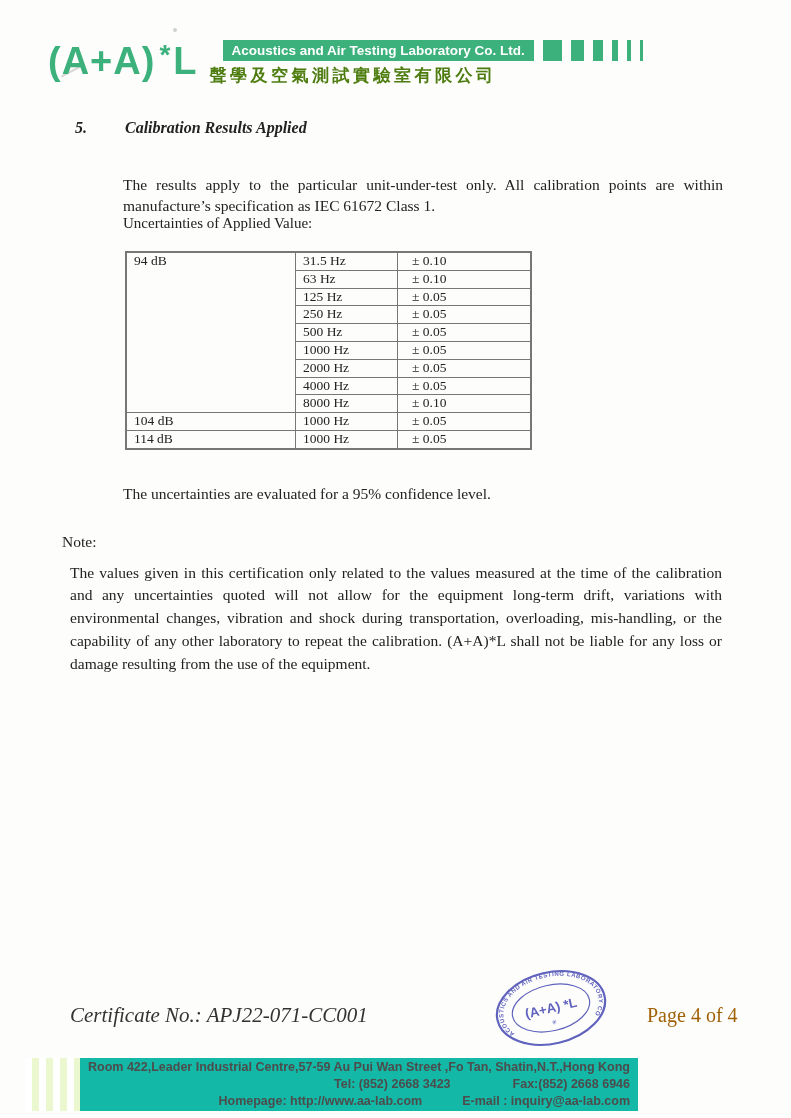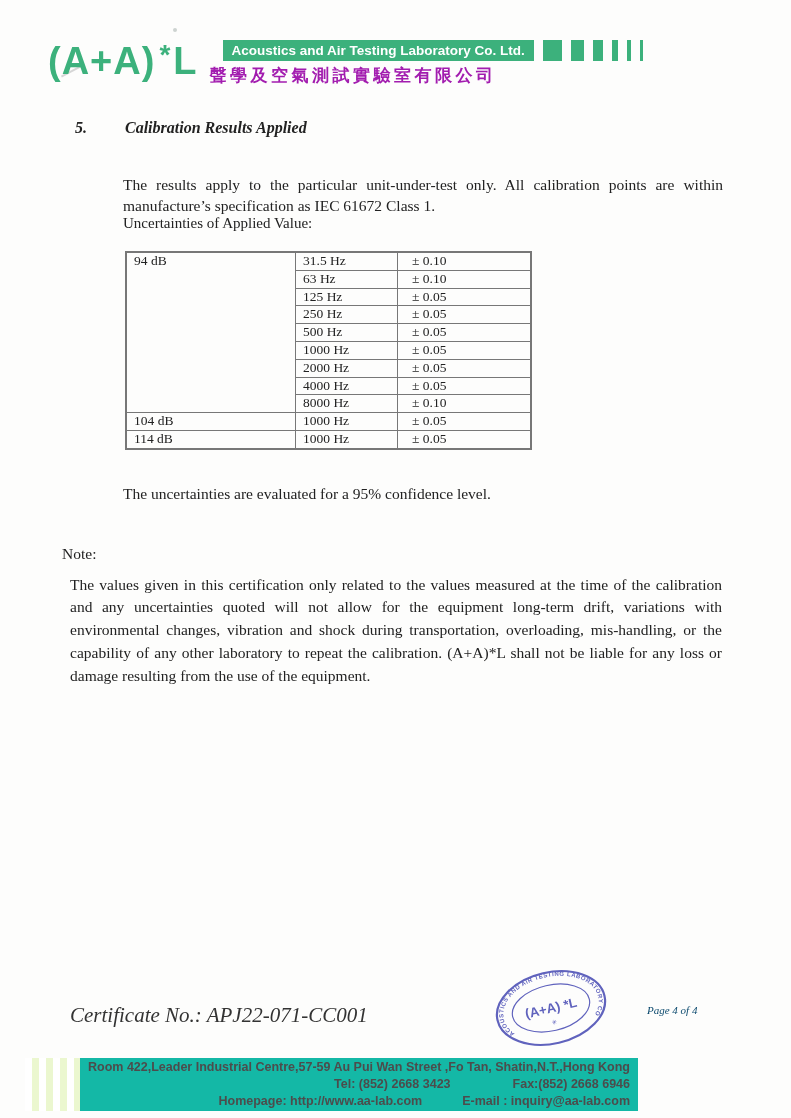--- a/index.html
+++ b/index.html
@@ -24,7 +24,7 @@
   .bars div{background:#3cb17c;height:21px;margin-right:9px;}
   .b1{width:19px}.b2{width:13px}.b3{width:10px}.b4{width:6px}.b5{width:4px}.b6{width:3px}
   .cn{
-    color:#a21caf;font-size:17px;letter-spacing:3.5px;margin-top:3px;
+    color:#4d7c0f;font-size:17px;letter-spacing:3.5px;margin-top:3px;
     font-family:"Liberation Sans",sans-serif;font-weight:bold;white-space:nowrap;
   }
   .artifact1{position:absolute;left:60px;top:70px;width:24px;height:0;

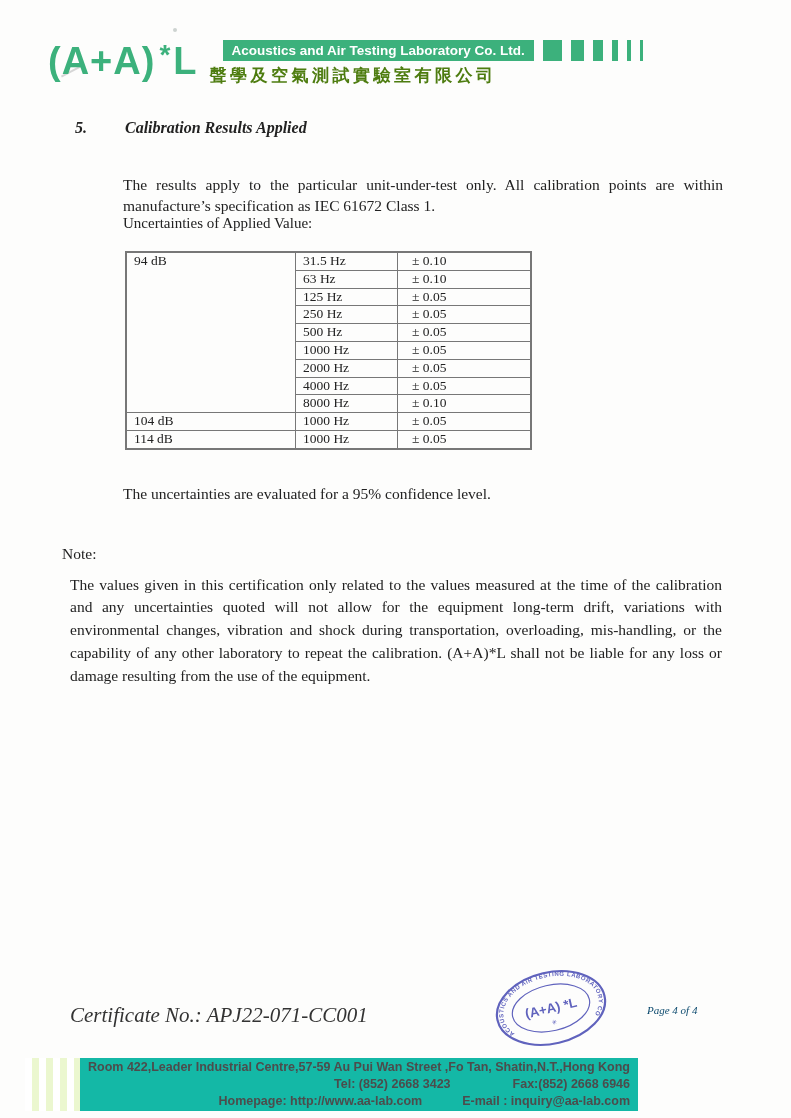--- a/index.html
+++ b/index.html
@@ -46,7 +46,7 @@
   td.c3{width:118px;padding-left:14px !important;}
   .conf{position:absolute;left:123px;top:485px;font-size:15.5px;}
   
-  .note{position:absolute;left:62px;top:543px;width:668px;font-size:15.5px;line-height:22.7px;}
+  .note{position:absolute;left:62px;top:531px;width:668px;font-size:15.5px;line-height:22.7px;}
   .note p{margin:8px;text-align:justify;}
   
   .cert{position:absolute;left:70px;top:1003px;font-size:21px;font-style:italic;color:#333;}

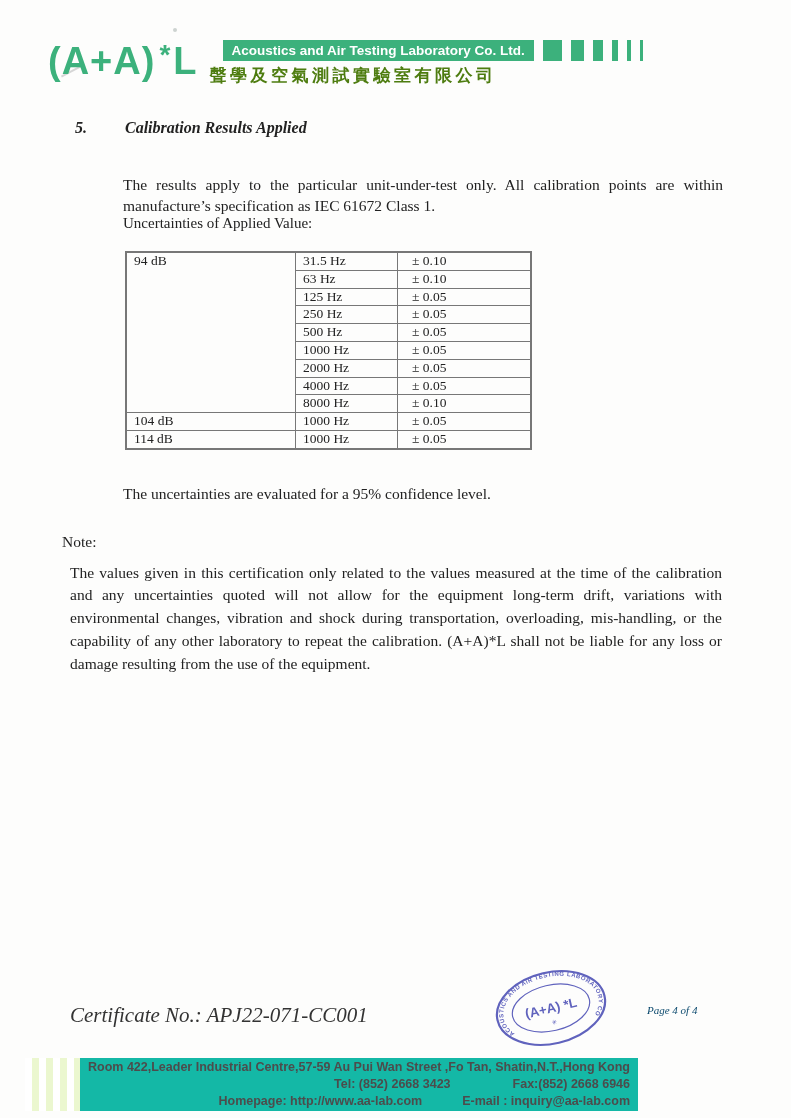--- a/index.html
+++ b/index.html
@@ -50,7 +50,7 @@
   .note p{margin:8px;text-align:justify;}
   
   .cert{position:absolute;left:70px;top:1003px;font-size:21px;font-style:italic;color:#333;}
-  .pageno{position:absolute;left:647px;top:1004px;font-size:11px;font-style:italic;color:#0c4a6e;}
+  .pageno{position:absolute;left:647px;top:1004px;font-size:20px;color:#a16207;}
   .stamp{position:absolute;left:487px;top:964px;width:128px;height:88px;
     transform:rotate(-13deg);opacity:.92;}
   

